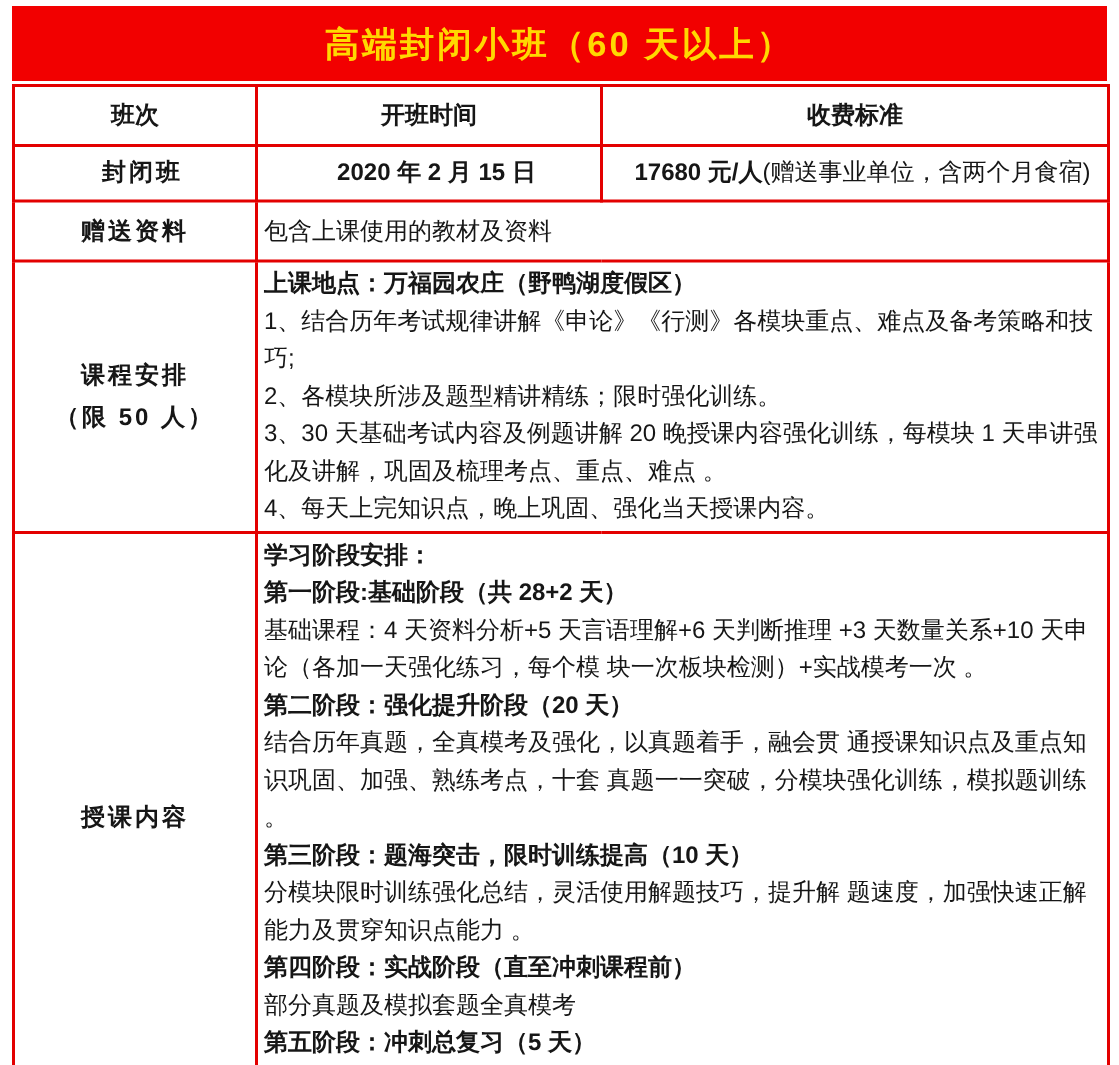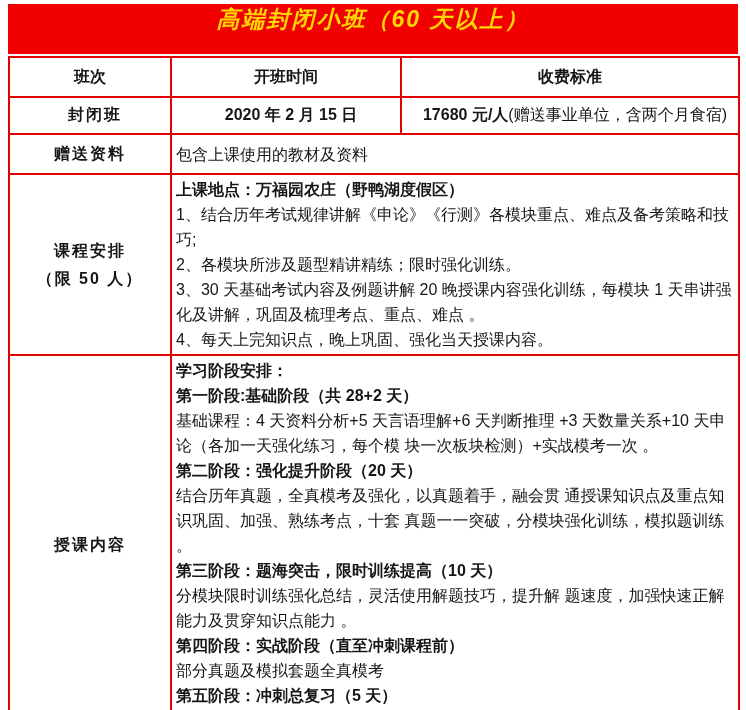--- a/index.html
+++ b/index.html
@@ -20,7 +20,7 @@
   .band{
     height:50px;
     background:var(--band-bg);
-    display:flex;align-items:flex-start;justify-content:center;font-style:italic;
+    display:flex;align-items:center;justify-content:center;
   }
   .band .title{
     color:var(--band-text);

